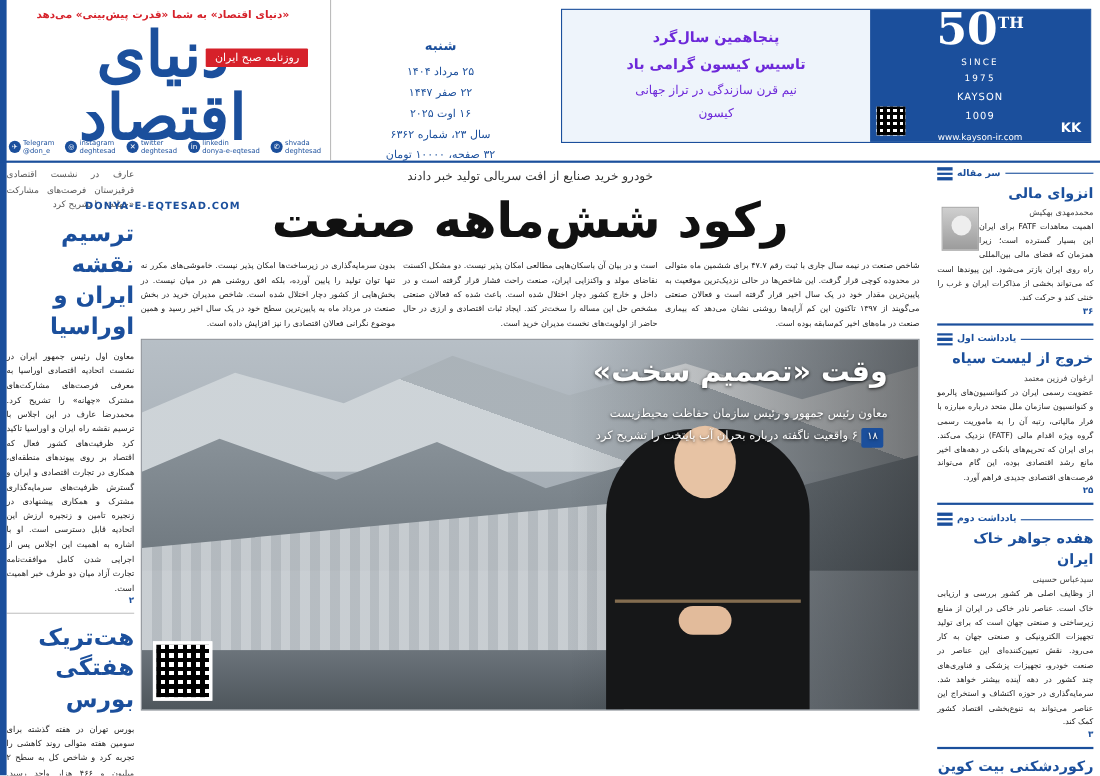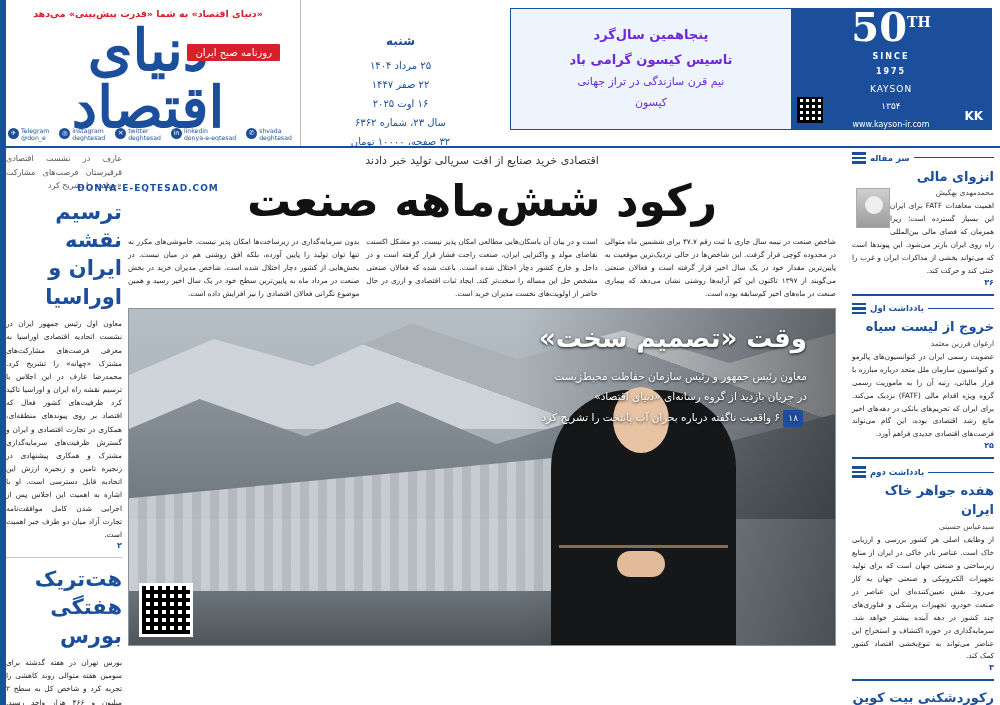--- a/index.html
+++ b/index.html
@@ -136,7 +136,7 @@
     direction: ltr;
   }
   .ad-50 sup { font-size: 14px; }
-  .ad-since { font-size: 8px; letter-spacing: 2px; direction: ltr; margin-top: 2px; font-weight: bold; }
+  .ad-since { font-size: 8px; letter-spacing: 2px; direction: ltr; margin-top: 2px; }
   .ad-kay { font-size: 9px; letter-spacing: 1px; direction: ltr; margin-top: 3px; }
   .ad-site { font-size: 8px; direction: ltr; margin-top: 4px; }
   .qr {

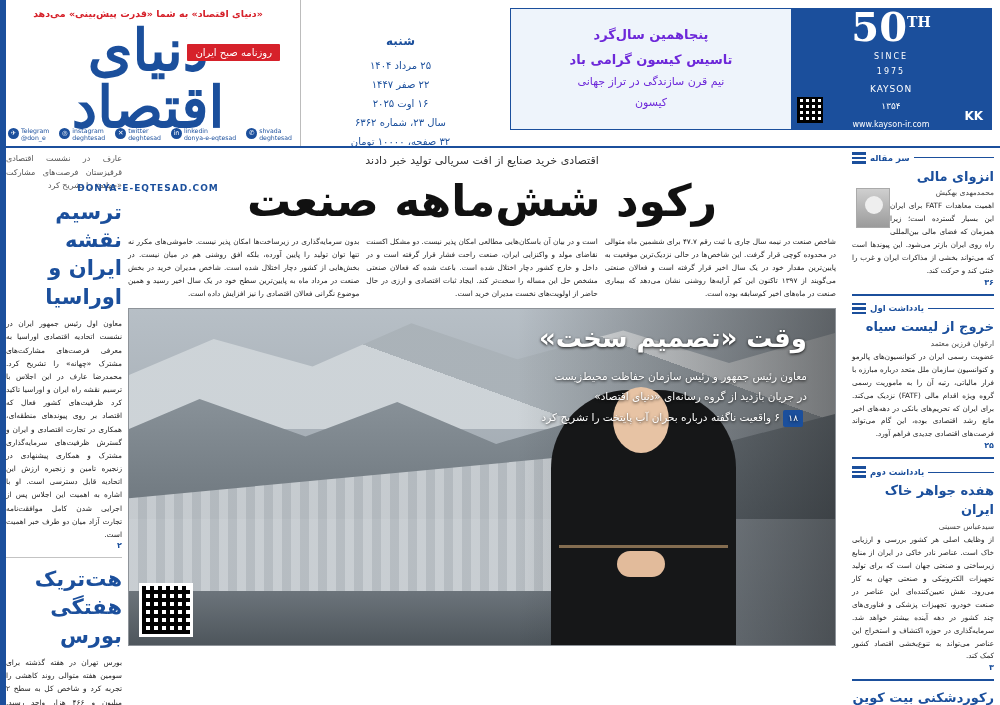--- a/index.html
+++ b/index.html
@@ -385,7 +385,7 @@
           <div class="ad-since">SINCE</div>
           <div class="ad-since">1975</div>
           <div class="ad-kay">KAYSON</div>
-          <div class="ad-kay">۱۳۵۴</div>
+          <div class="ad-kay">1009</div>
           <div class="ad-site">www.kayson-ir.com</div>
           <div class="qr"></div>
           <div class="ad-kbox">KK</div>

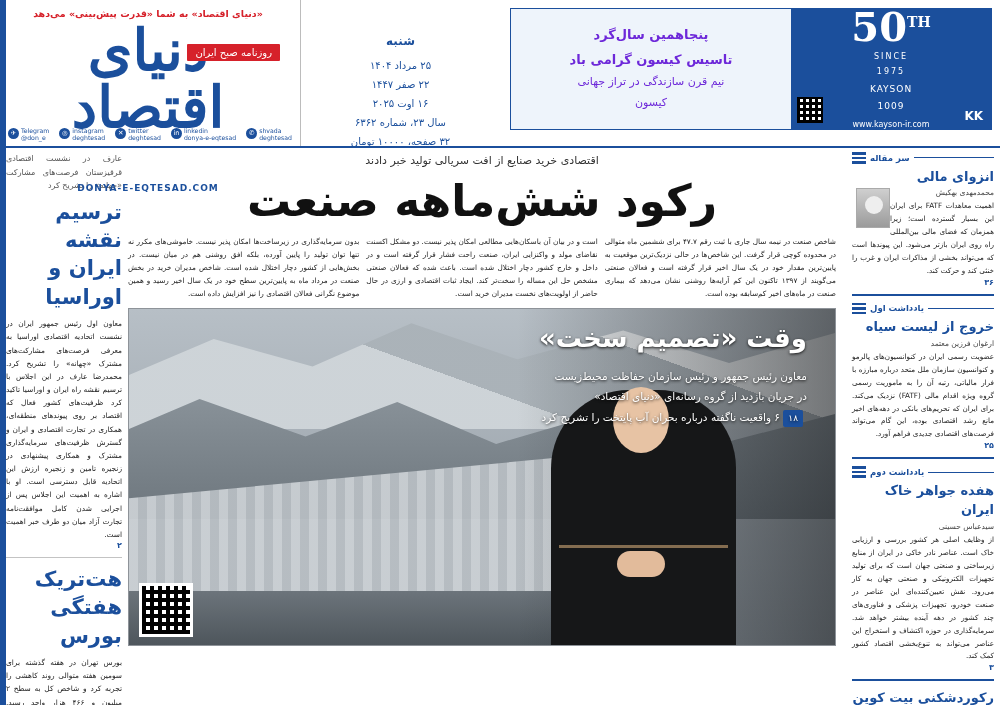--- a/index.html
+++ b/index.html
@@ -410,7 +410,7 @@
     <div class="col-center">
       <div class="center-top">
         <div class="lead-wrap">
-          <div class="lead-kicker">اقتصادی خرید صنایع از افت سریالی تولید خبر دادند</div>
+          <div class="lead-kicker">خودرو خرید صنایع از افت سریالی تولید خبر دادند</div>
           <div class="lead-title">رکود شش‌ماهه صنعت</div>
           <div class="lead-cols">
             <div>بدون سرمایه‌گذاری در زیرساخت‌ها امکان پذیر نیست. خاموشی‌های مکرر نه تنها توان تولید را پایین آورده، بلکه افق روشنی هم در میان نیست. در بخش‌هایی از کشور دچار اختلال شده است. شاخص مدیران خرید در بخش صنعت در مرداد ماه به پایین‌ترین سطح خود در یک سال اخیر رسید و همین موضوع نگرانی فعالان اقتصادی را نیز افزایش داده است.</div>

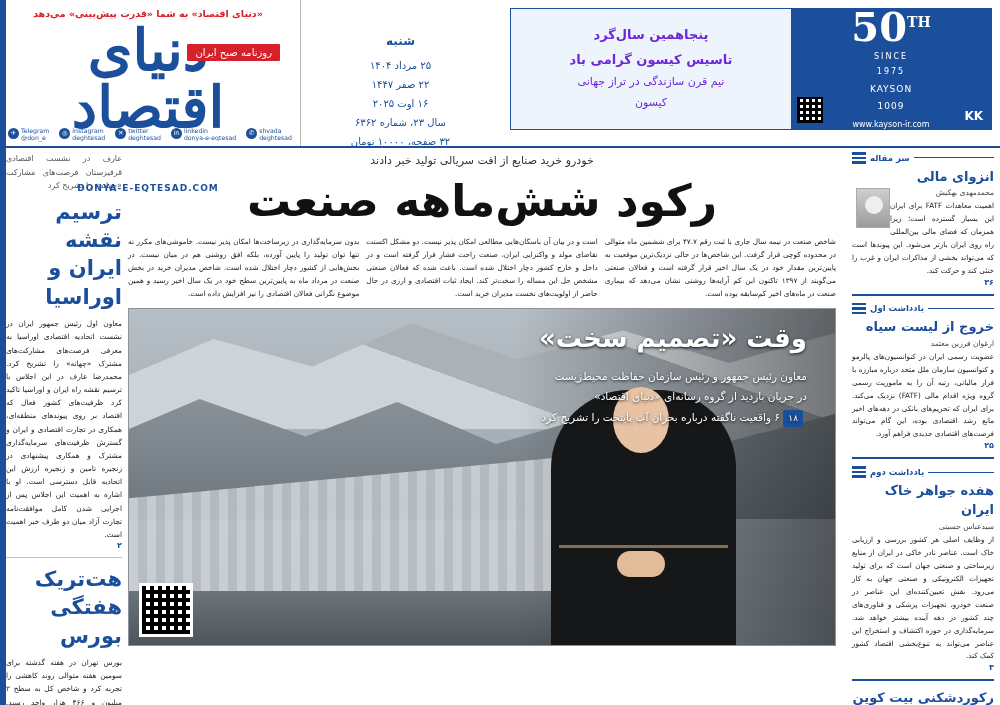--- a/index.html
+++ b/index.html
@@ -439,7 +439,6 @@
           <div class="ph-cap-title">وقت «تصمیم سخت»</div>
           <div class="ph-cap-sub">
             <div>معاون رئیس جمهور و رئیس سازمان حفاظت محیط‌زیست</div>
-            <div>در جریان بازدید از گروه رسانه‌ای «دنیای اقتصاد»</div>
             <div>
               <span class="ph-badge">۱۸</span>
               <span>۶ واقعیت ناگفته درباره بحران آب پایتخت را تشریح کرد</span>

